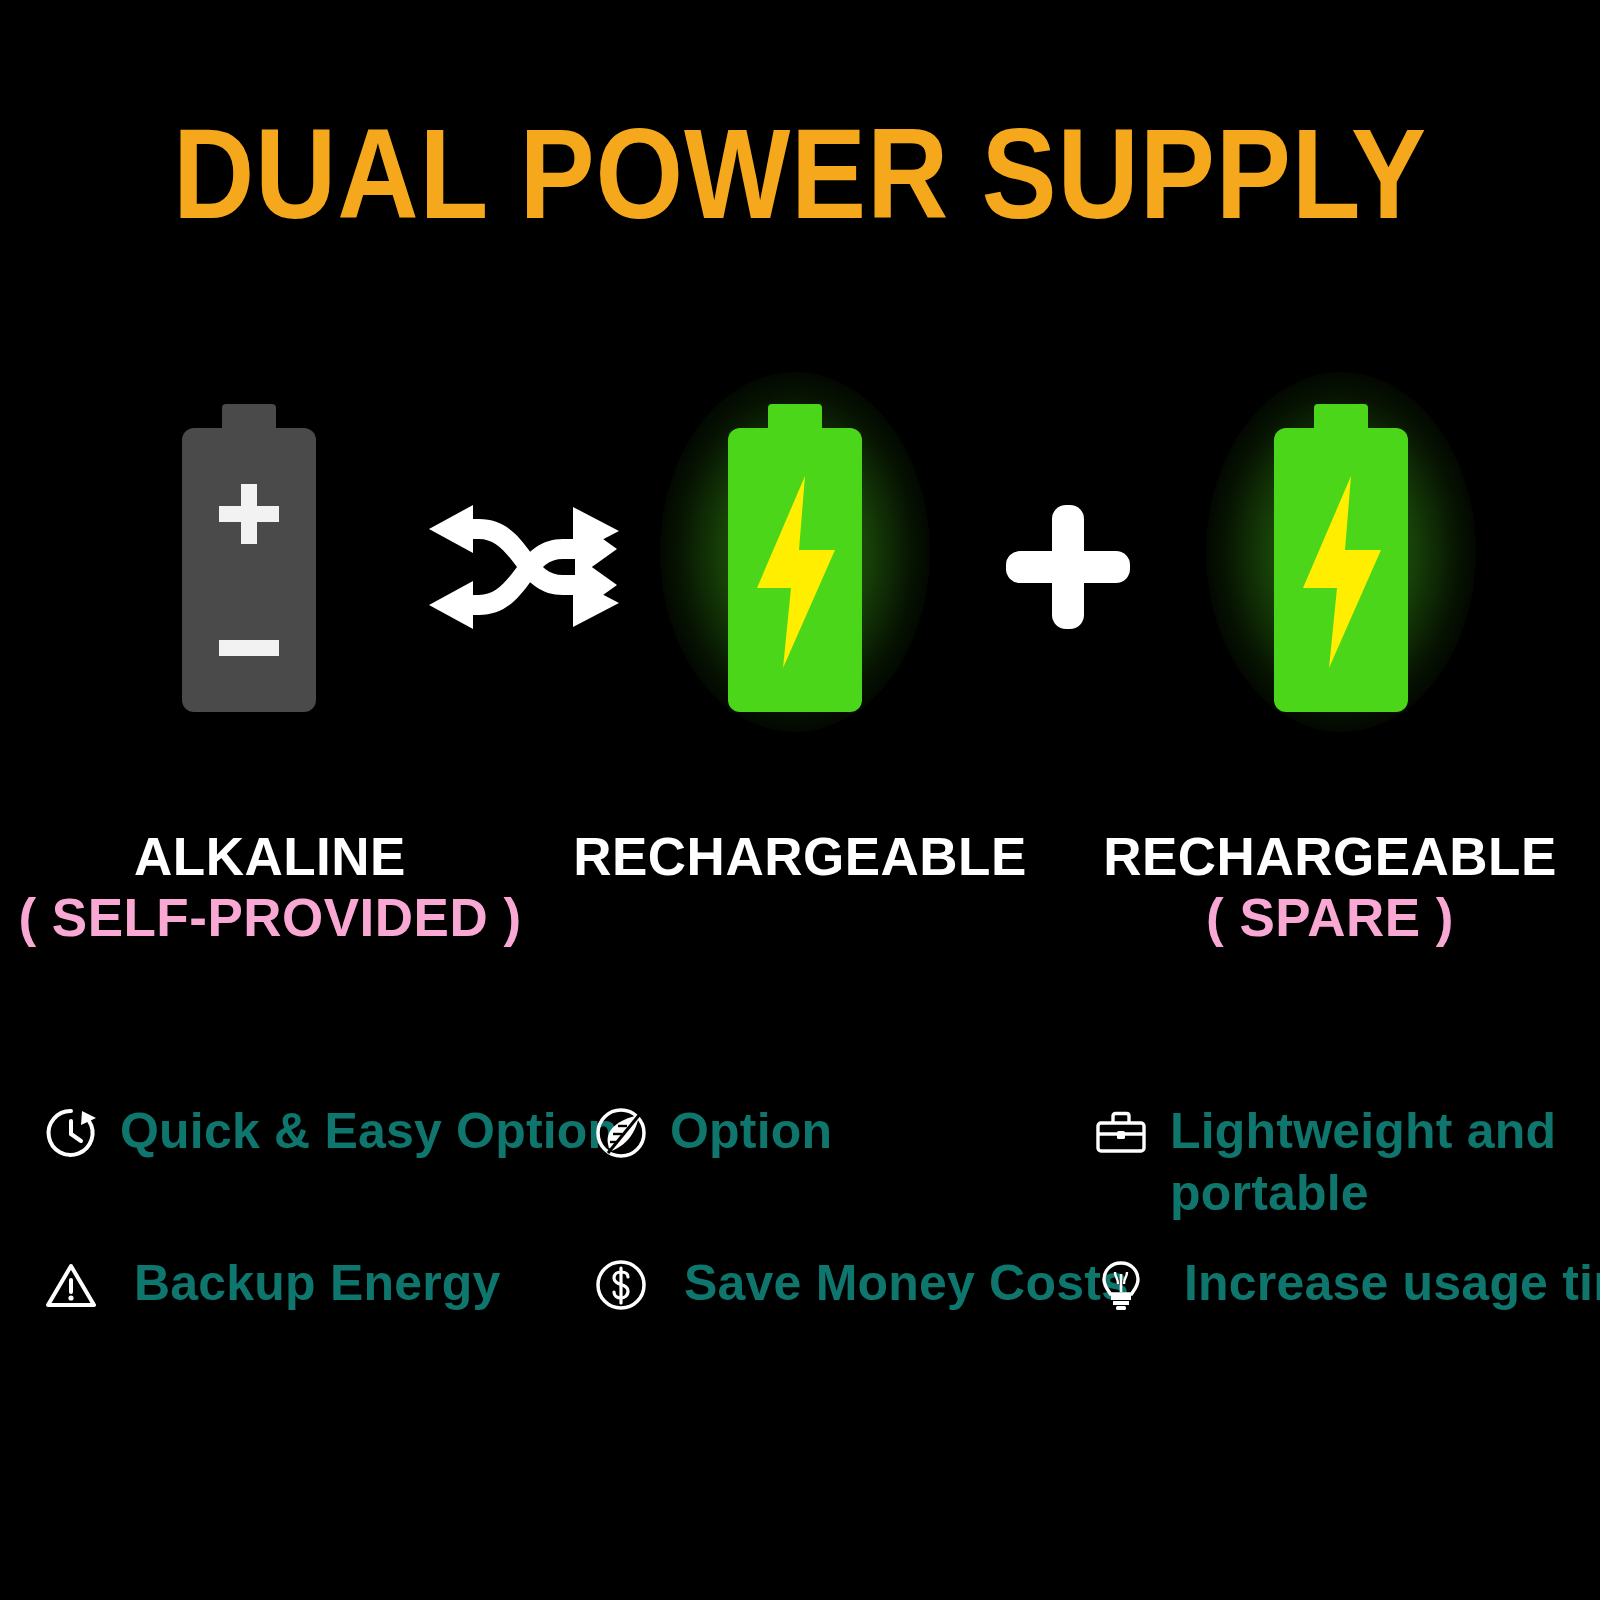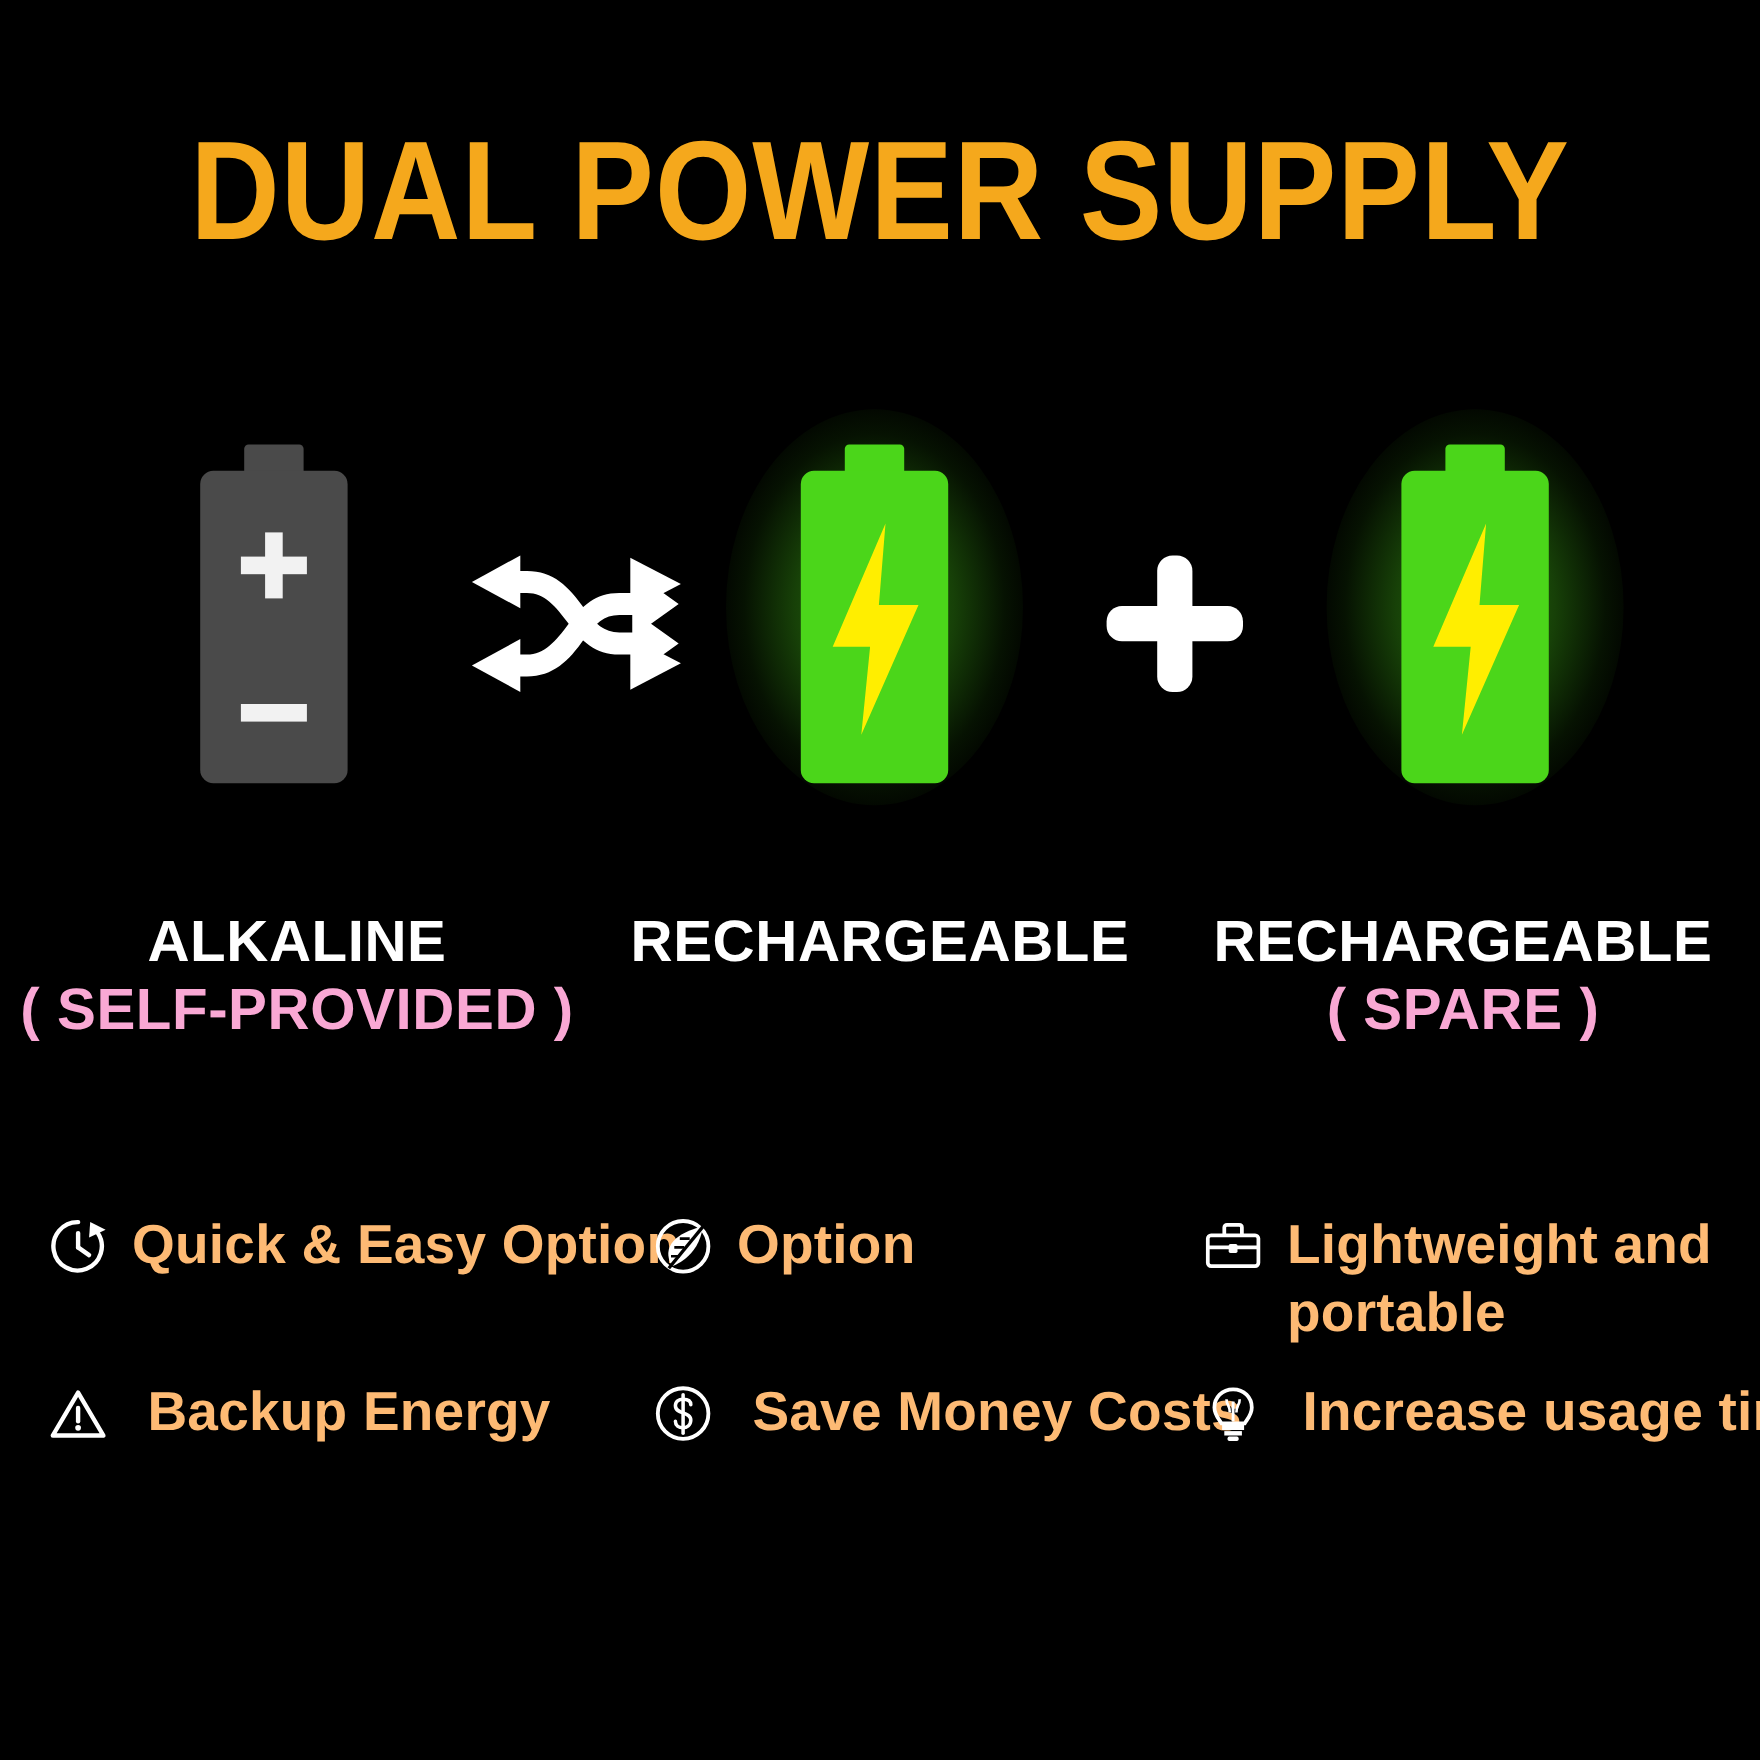--- a/index.html
+++ b/index.html
@@ -224,7 +224,7 @@
     font-weight: bold;
     font-size: 50px;
     line-height: 62px;
-    color: #fdba74;
+    color: #0f766e;
     letter-spacing: 0.2px;
   }
   .feat-text.wrap { max-width: 430px; }

